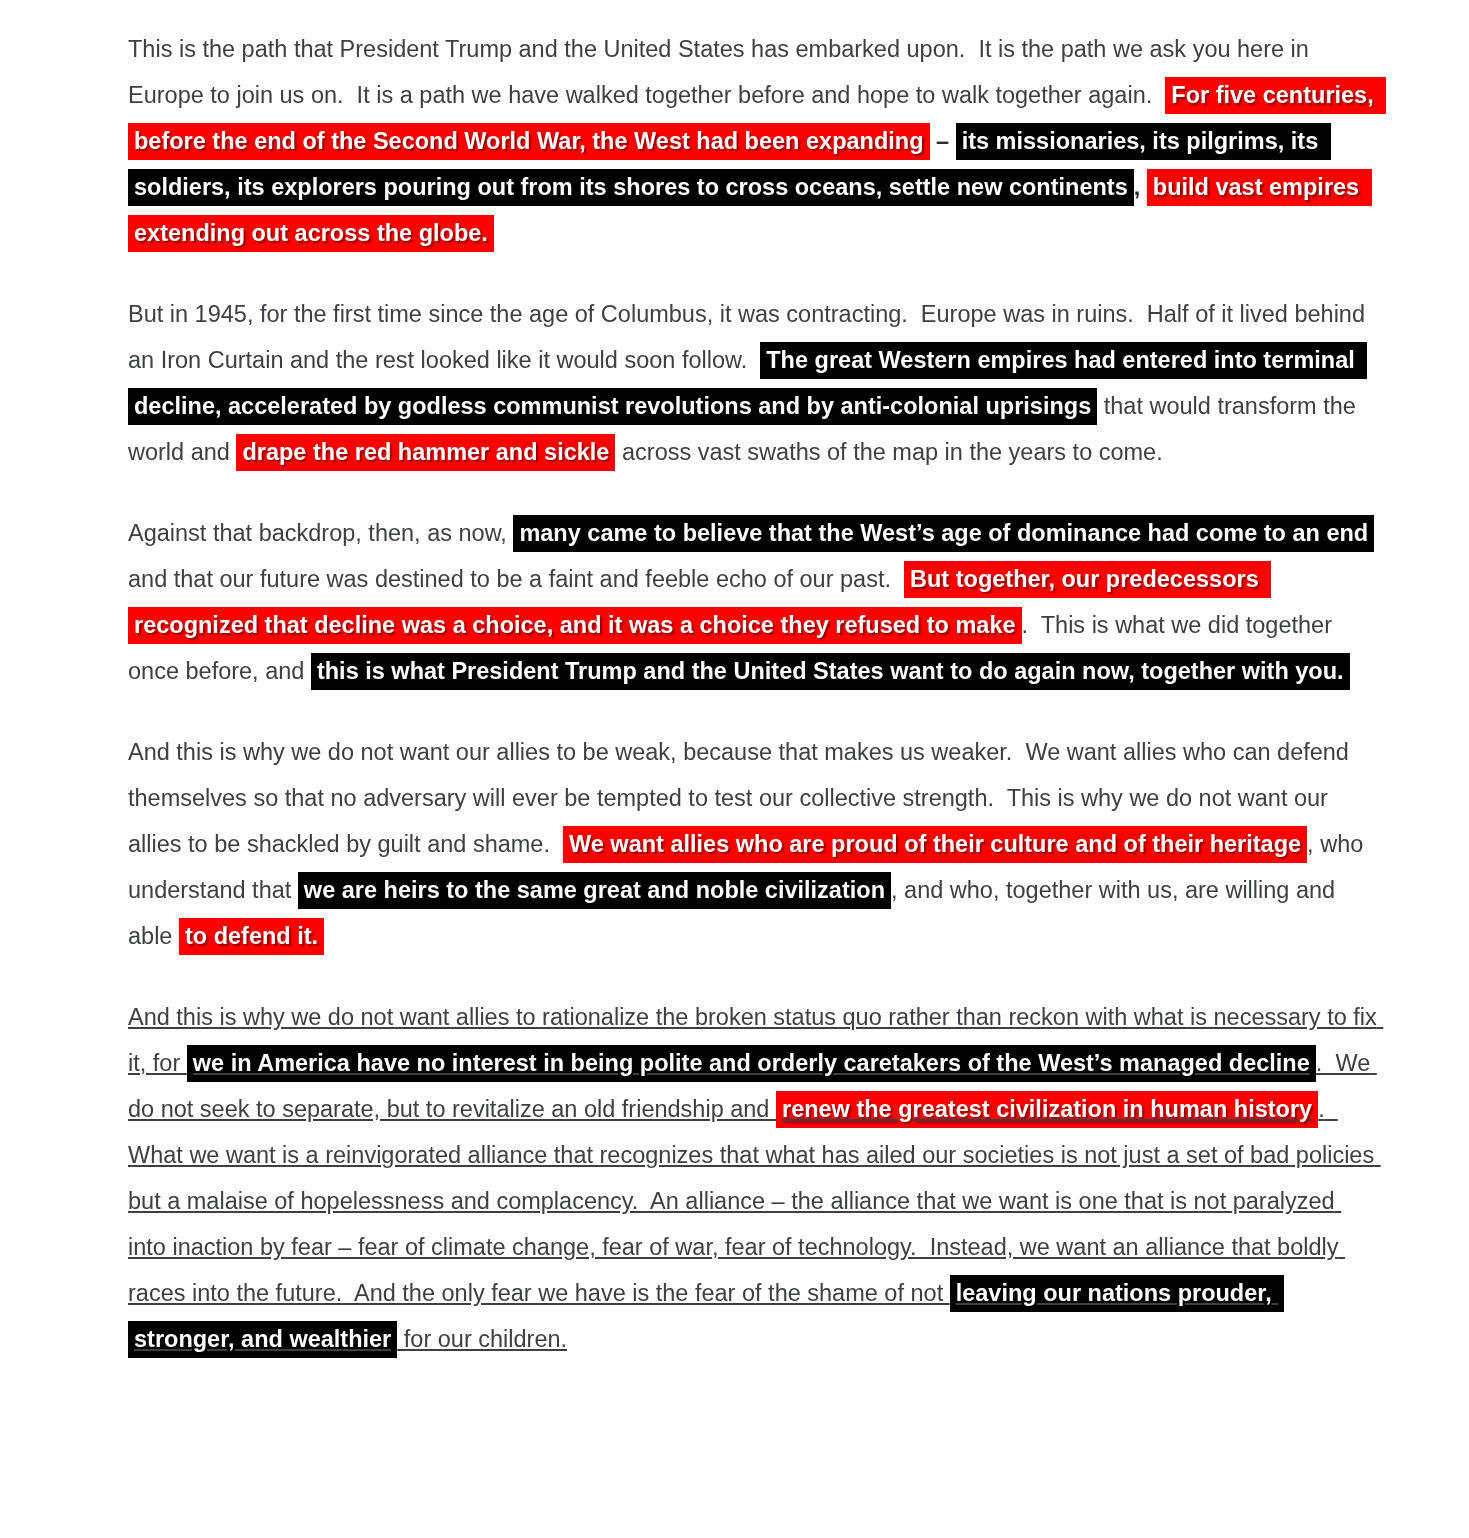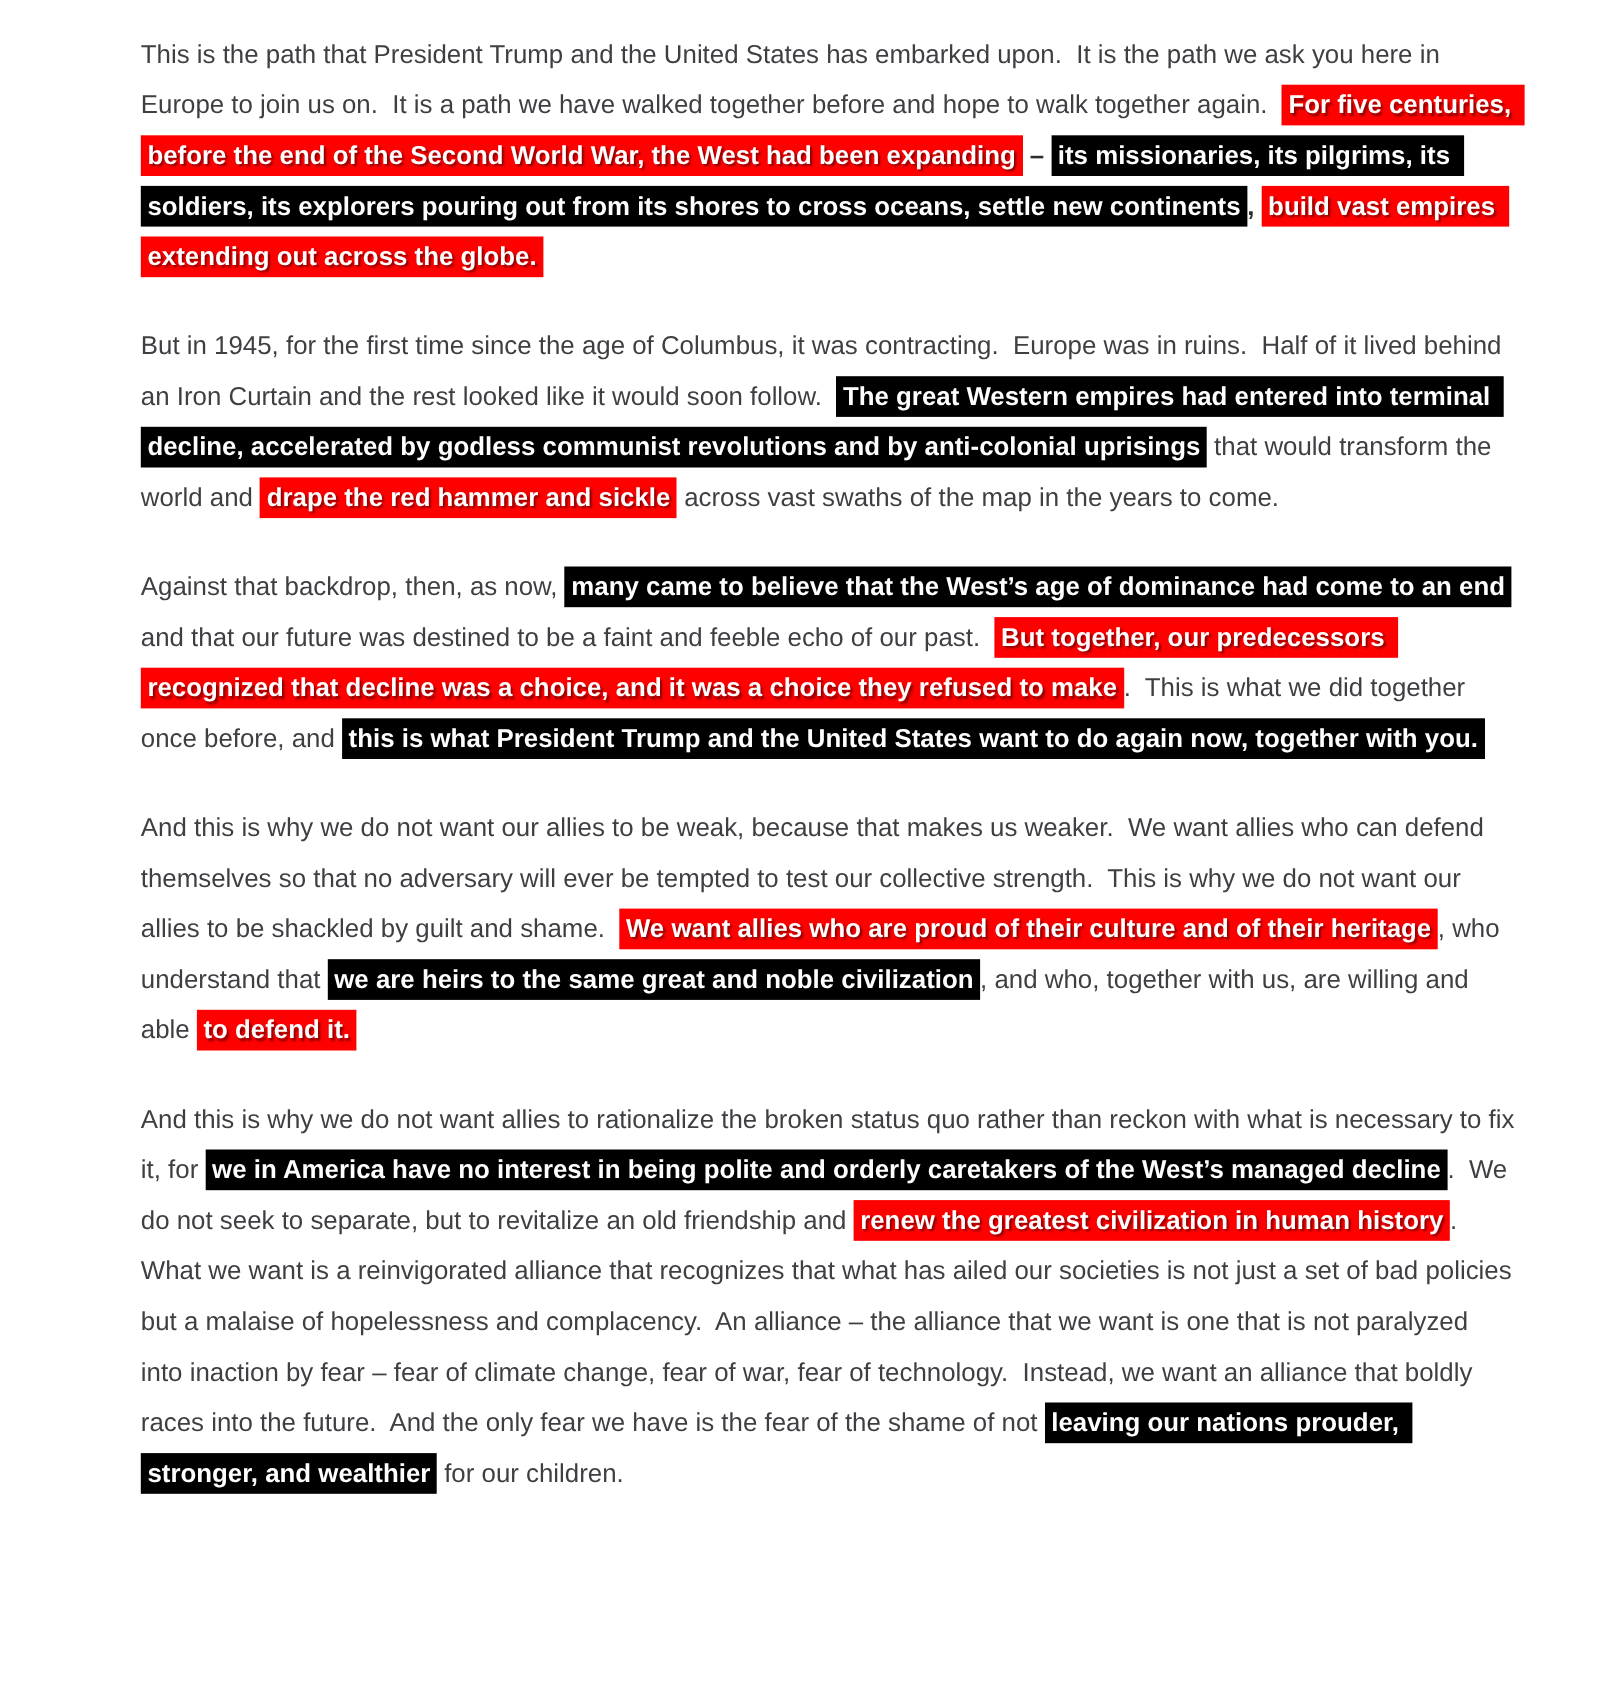--- a/index.html
+++ b/index.html
@@ -31,7 +31,7 @@
     margin: 0 0 35px 0;
     white-space: pre-wrap;
   }
-  p.para:last-child { margin-bottom: 0; }
+  p.para:last-child { margin-bottom: 0; text-decoration: underline; }
   .seg-normal { color: var(--body-text); }
   .seg-bold {
     color: var(--bold-text);

